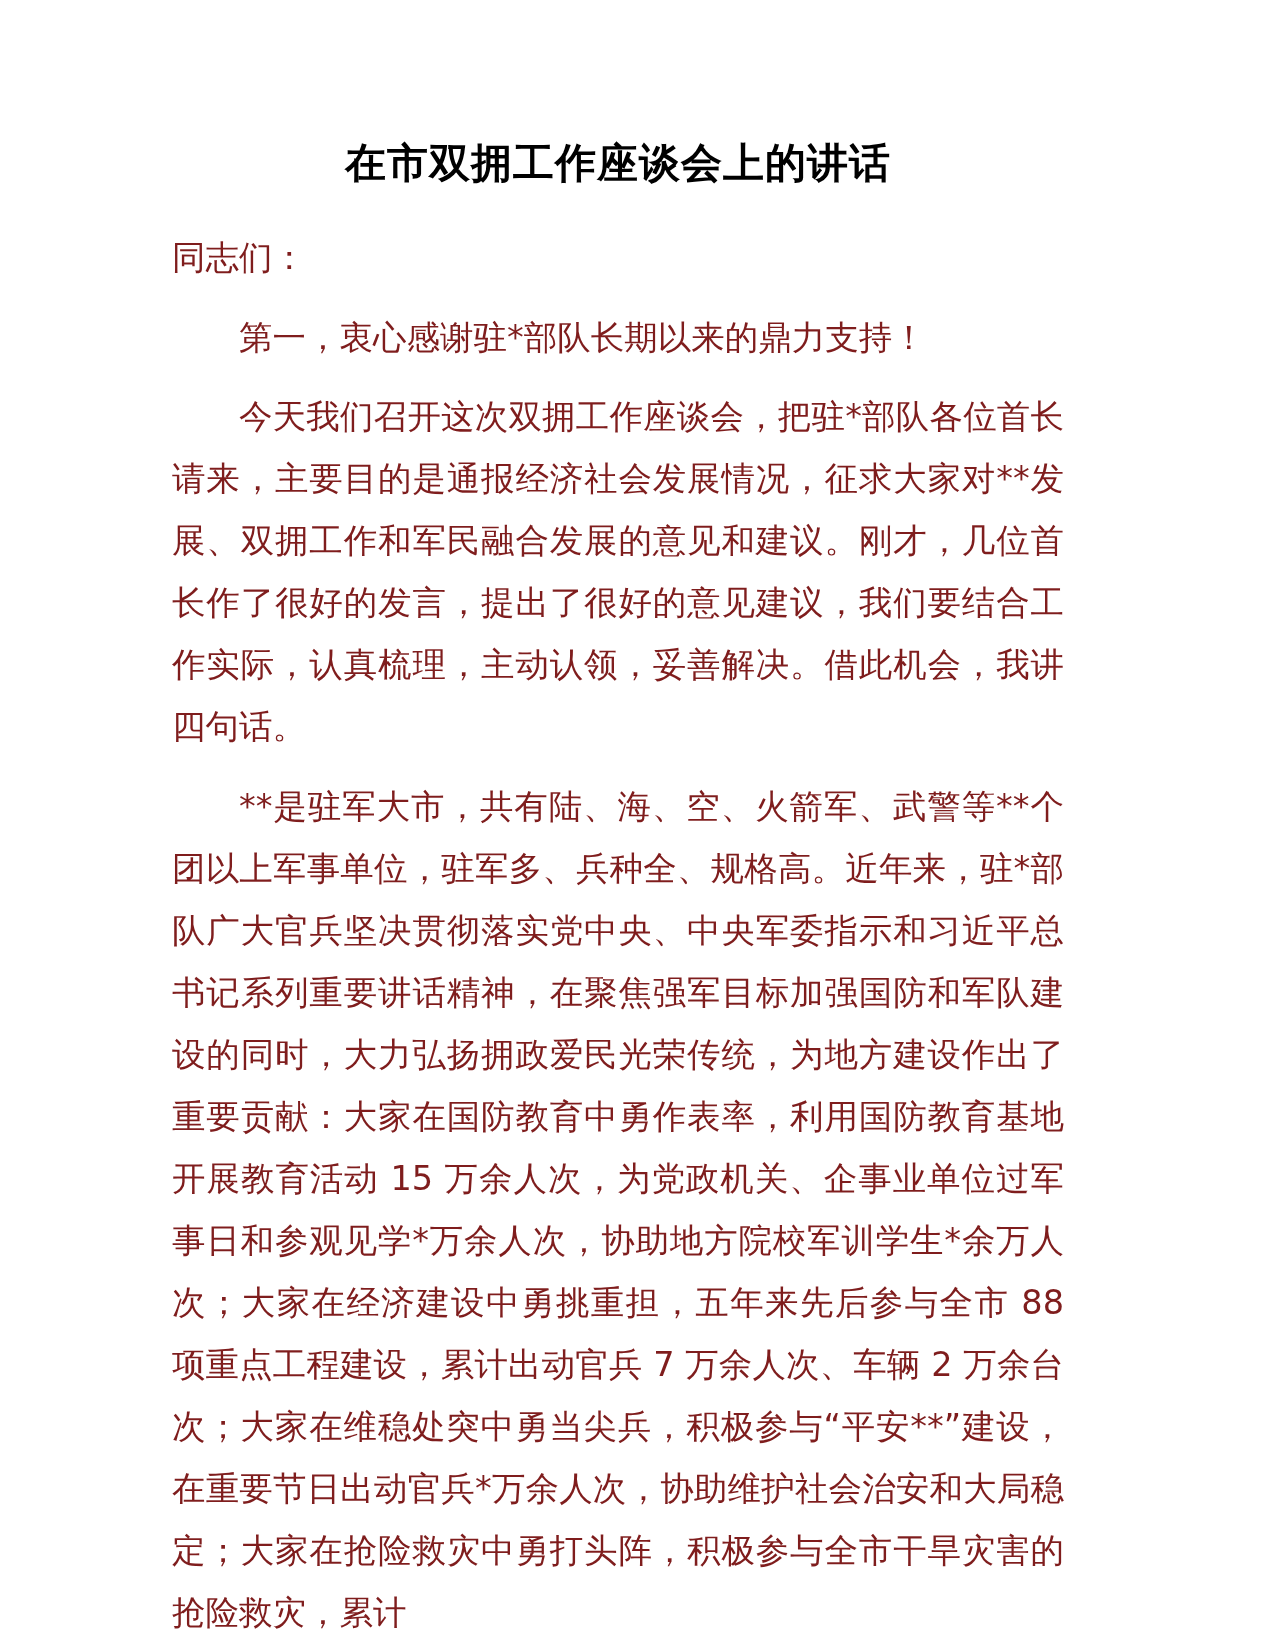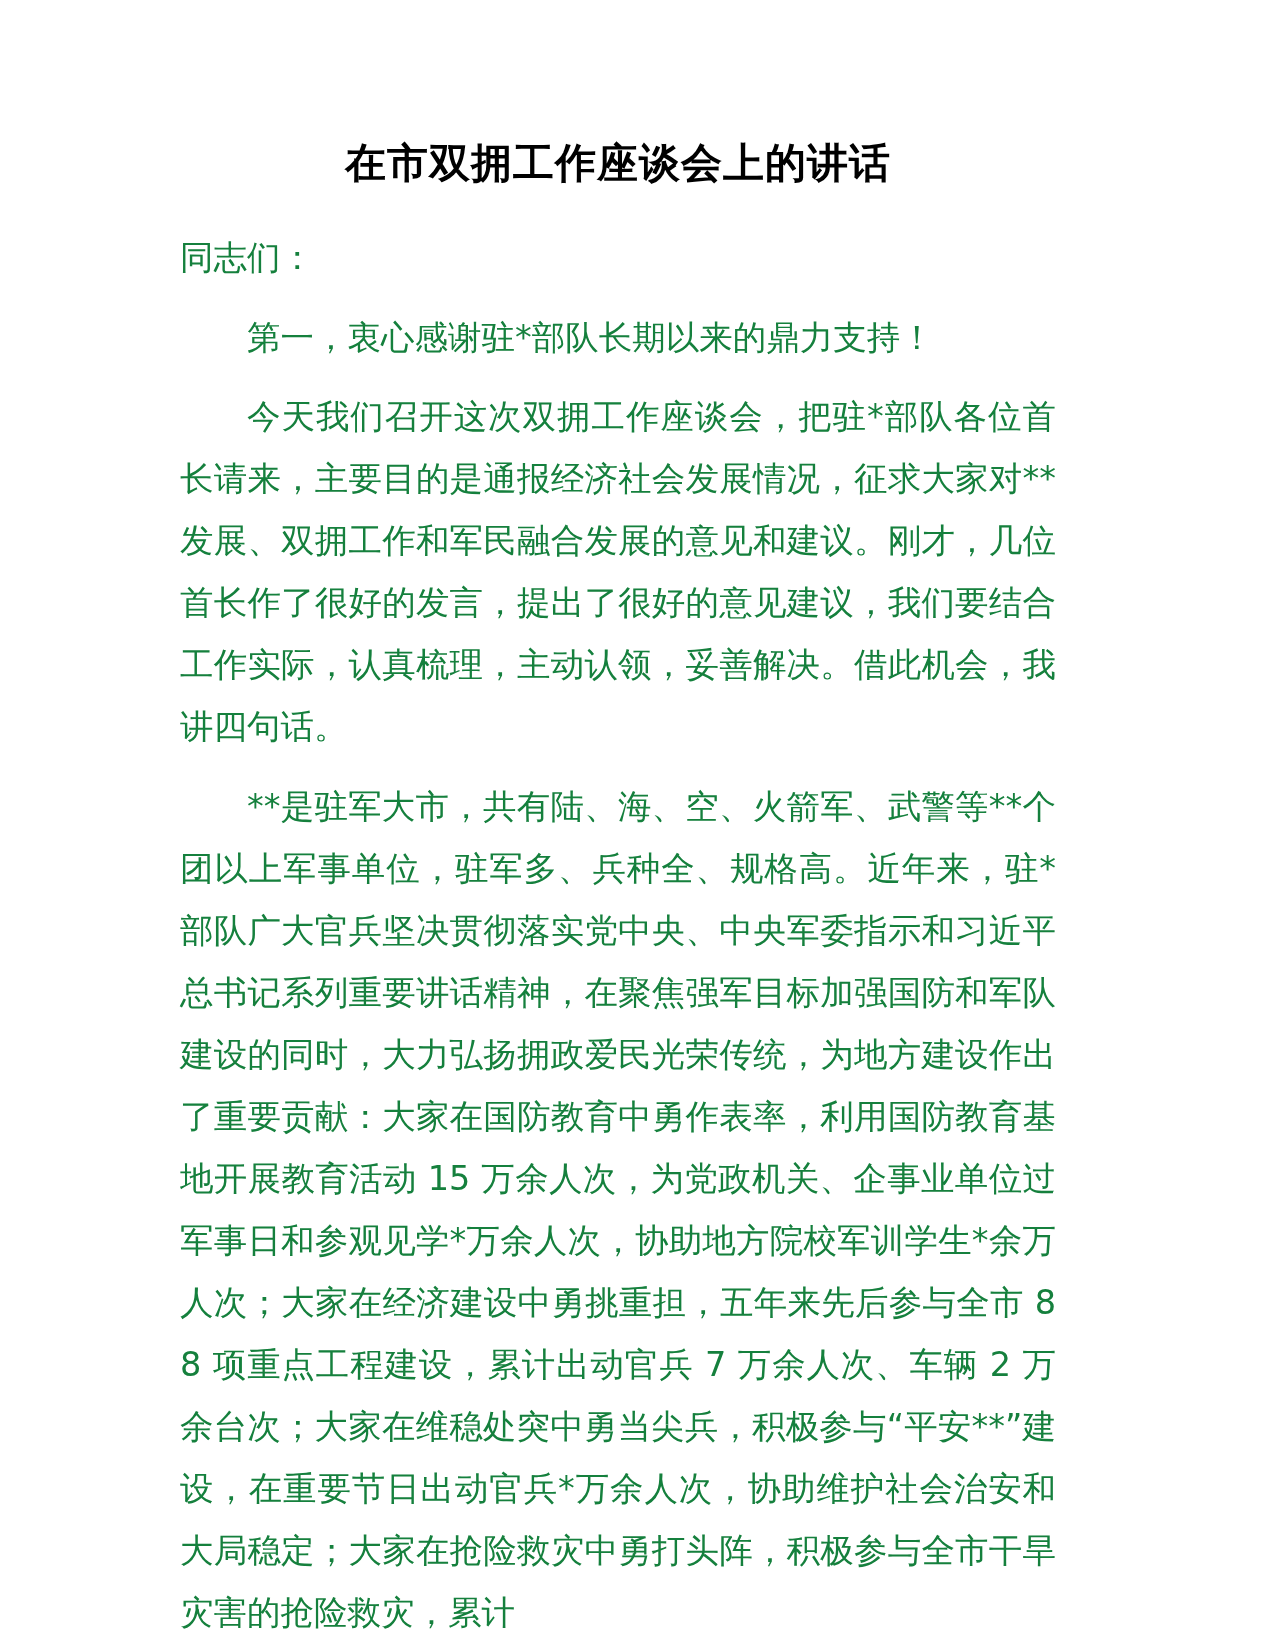--- a/index.html
+++ b/index.html
@@ -41,8 +41,8 @@
     line-height: 62px;
     text-align: justify;
     text-justify: inter-ideograph;
-    margin: 12px;
-    color: #15803d;
+    margin: 4px;
+    color: #7f1d1d;
     letter-spacing: 0px;
     word-break: break-all;
   }

